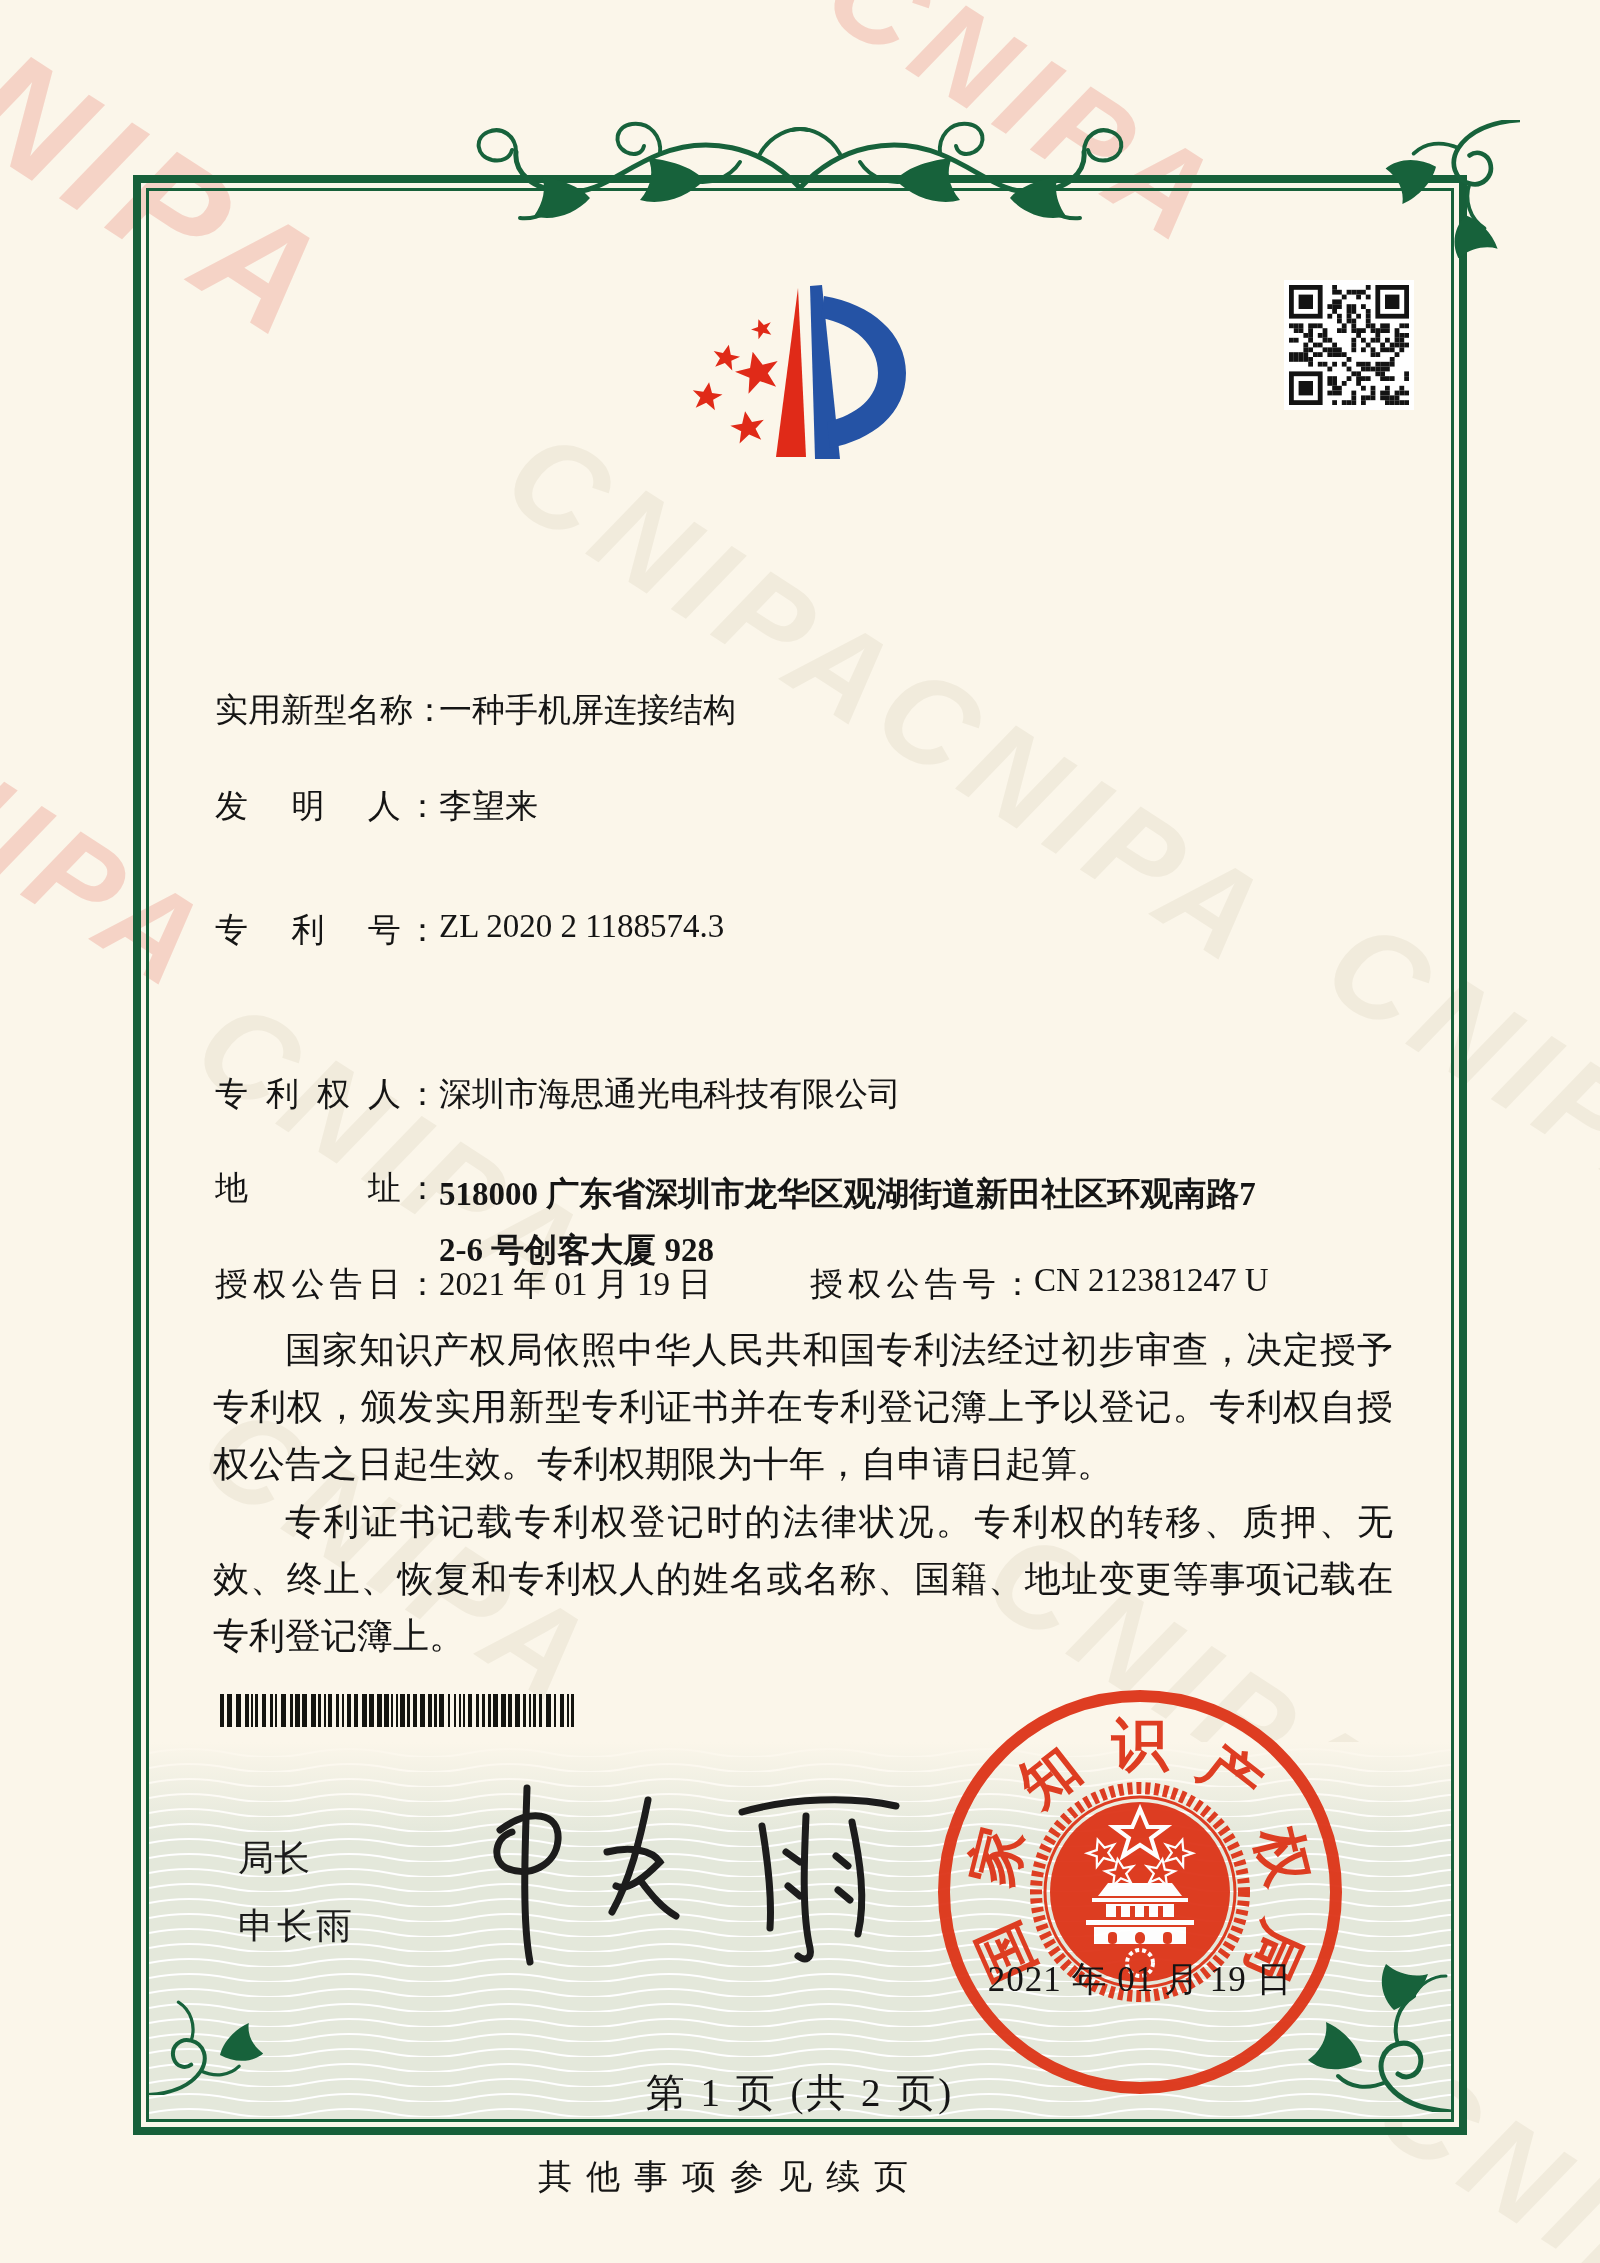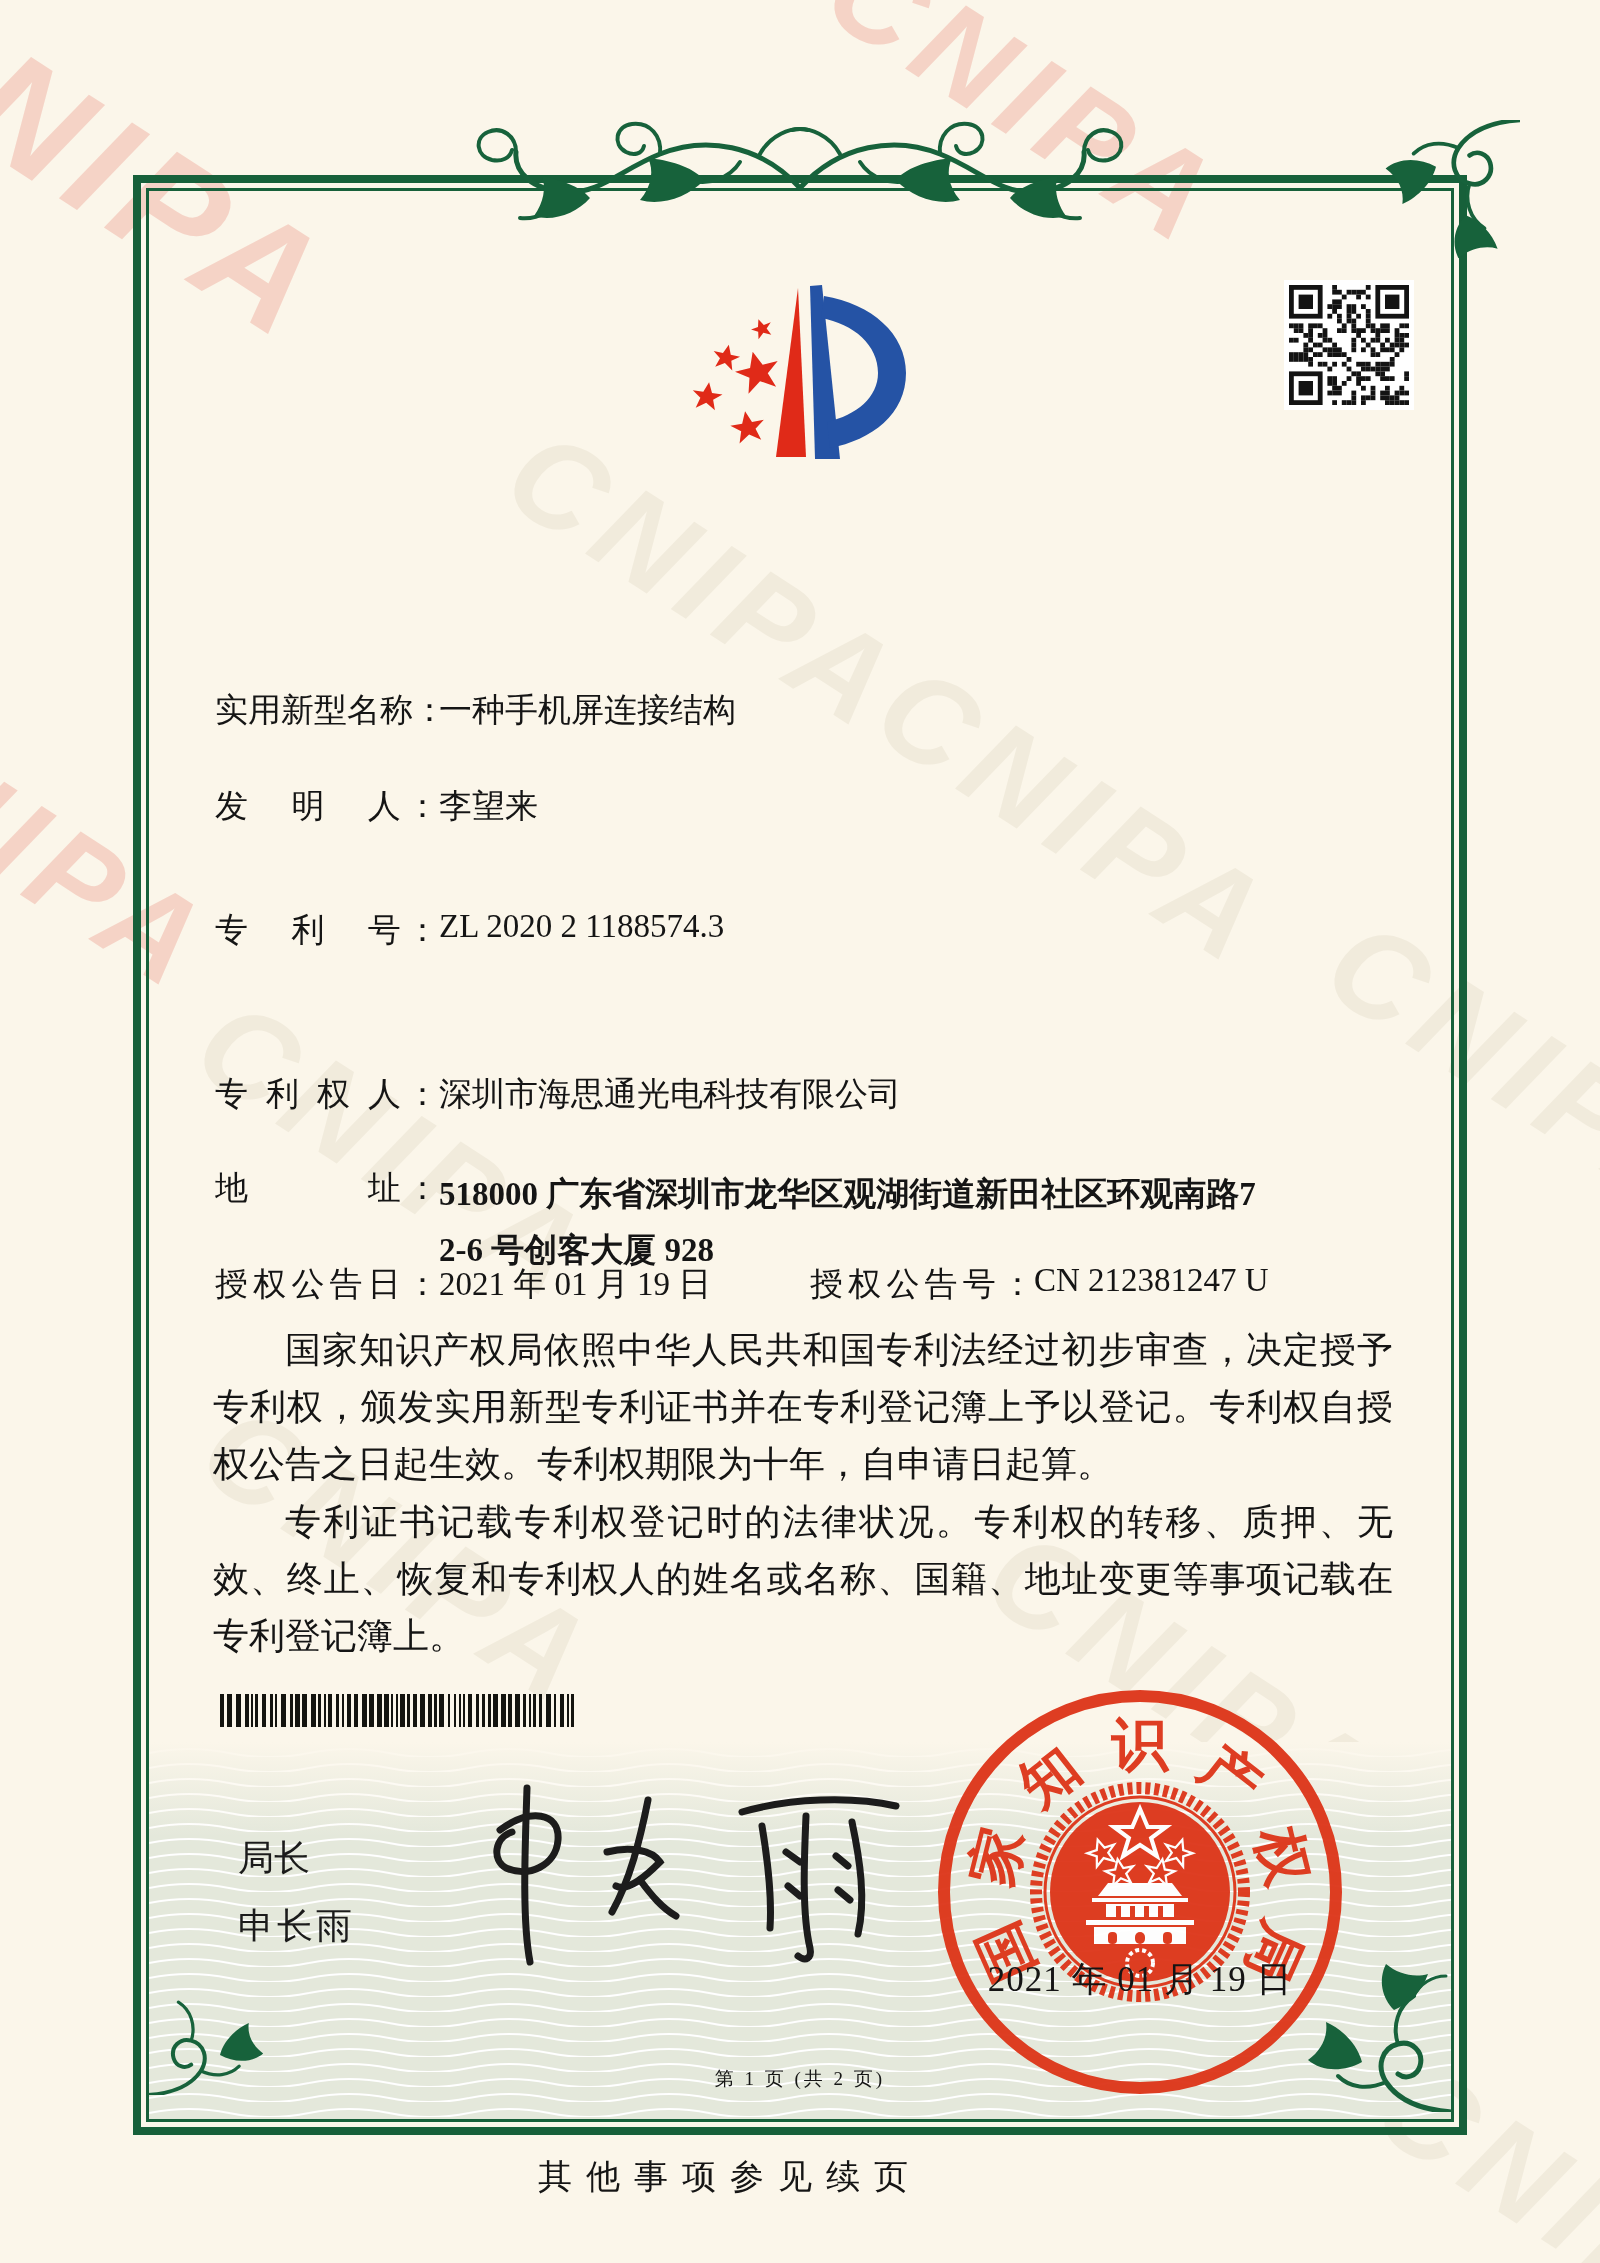--- a/index.html
+++ b/index.html
@@ -52,7 +52,7 @@
              font-size:35px;letter-spacing:1px;color:#141414;z-index:6;}
 
   .pagefoot{position:absolute;left:0;top:2066px;width:1600px;text-align:center;
-            font-size:19px;letter-spacing:3px;z-index:4;}
+            font-size:39px;letter-spacing:3px;z-index:4;}
   .contnote{position:absolute;left:0;top:2154px;width:1460px;text-align:center;
             font-size:34px;letter-spacing:14px;z-index:4;}
 </style>

